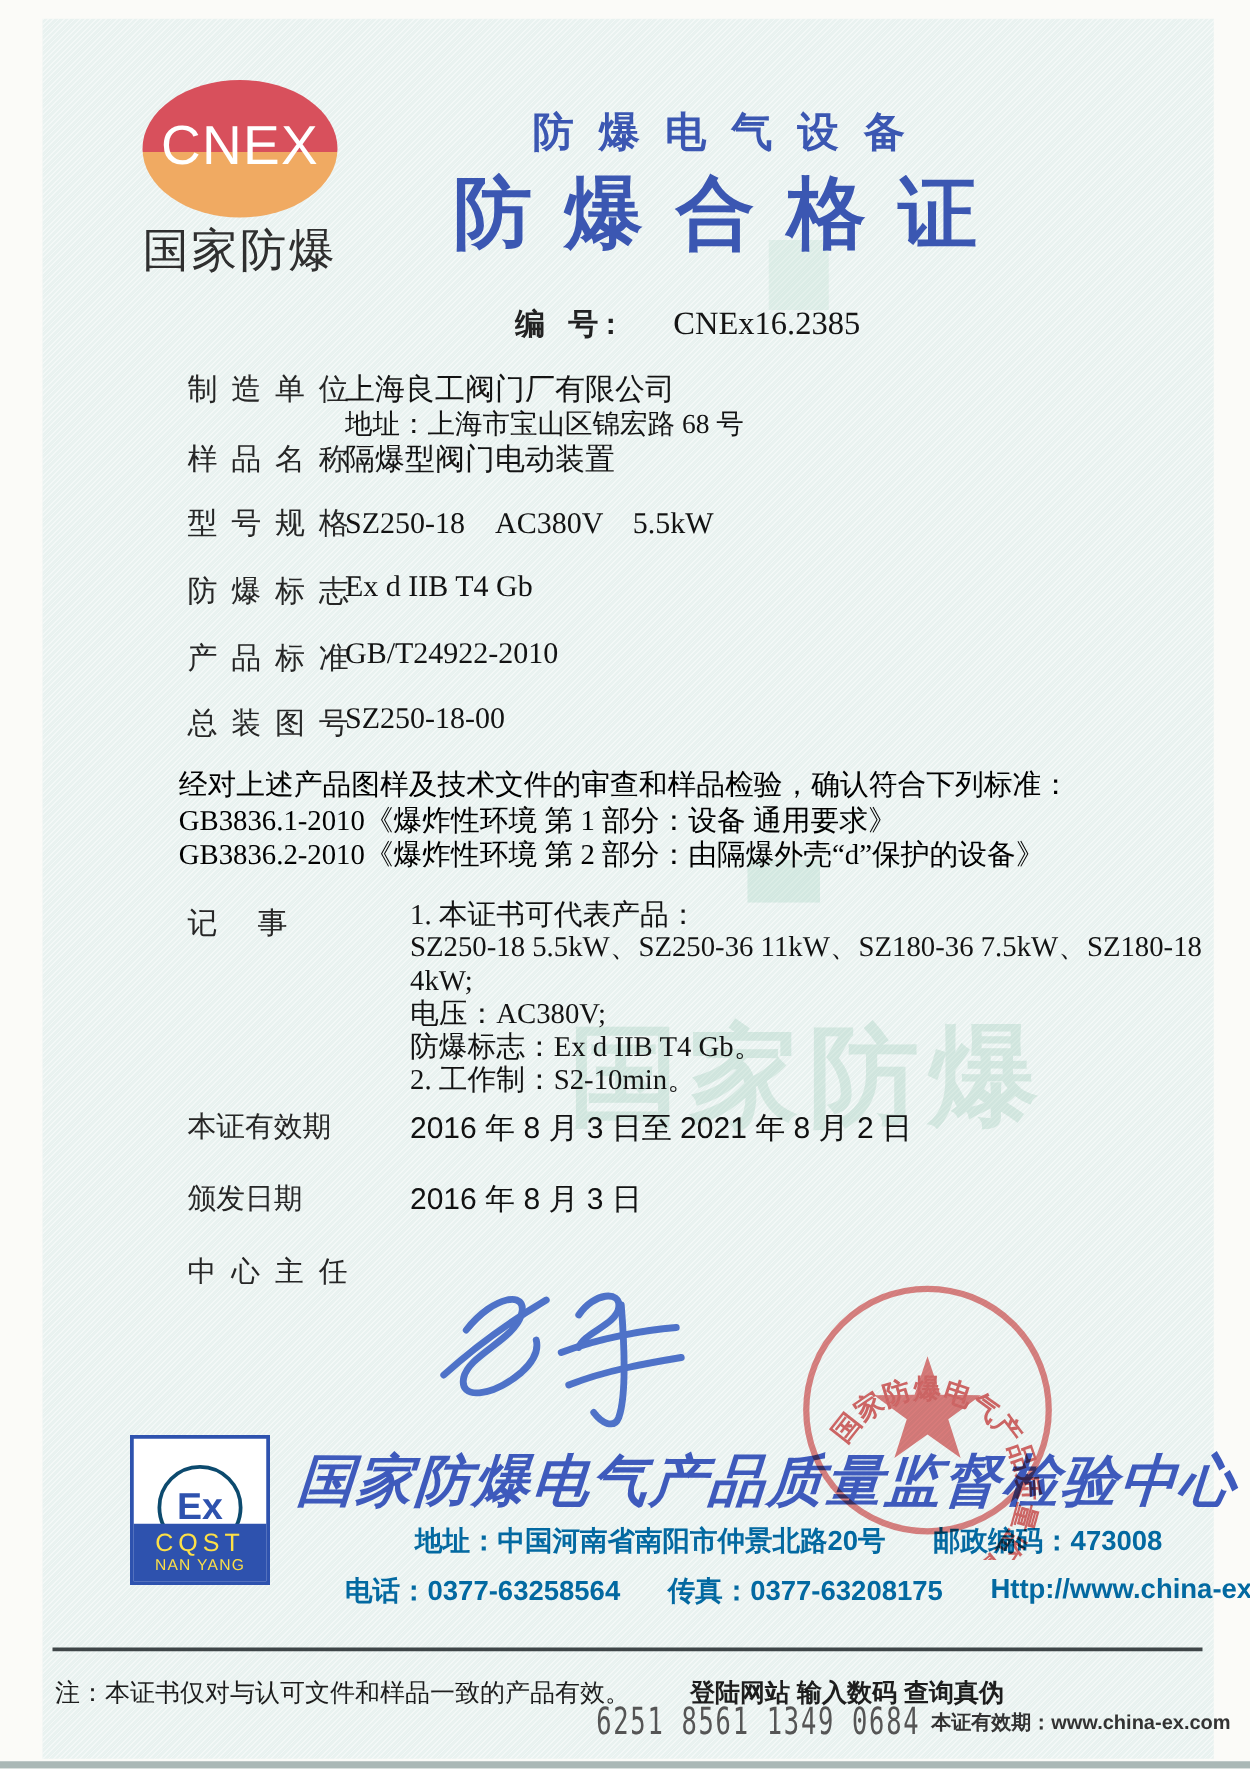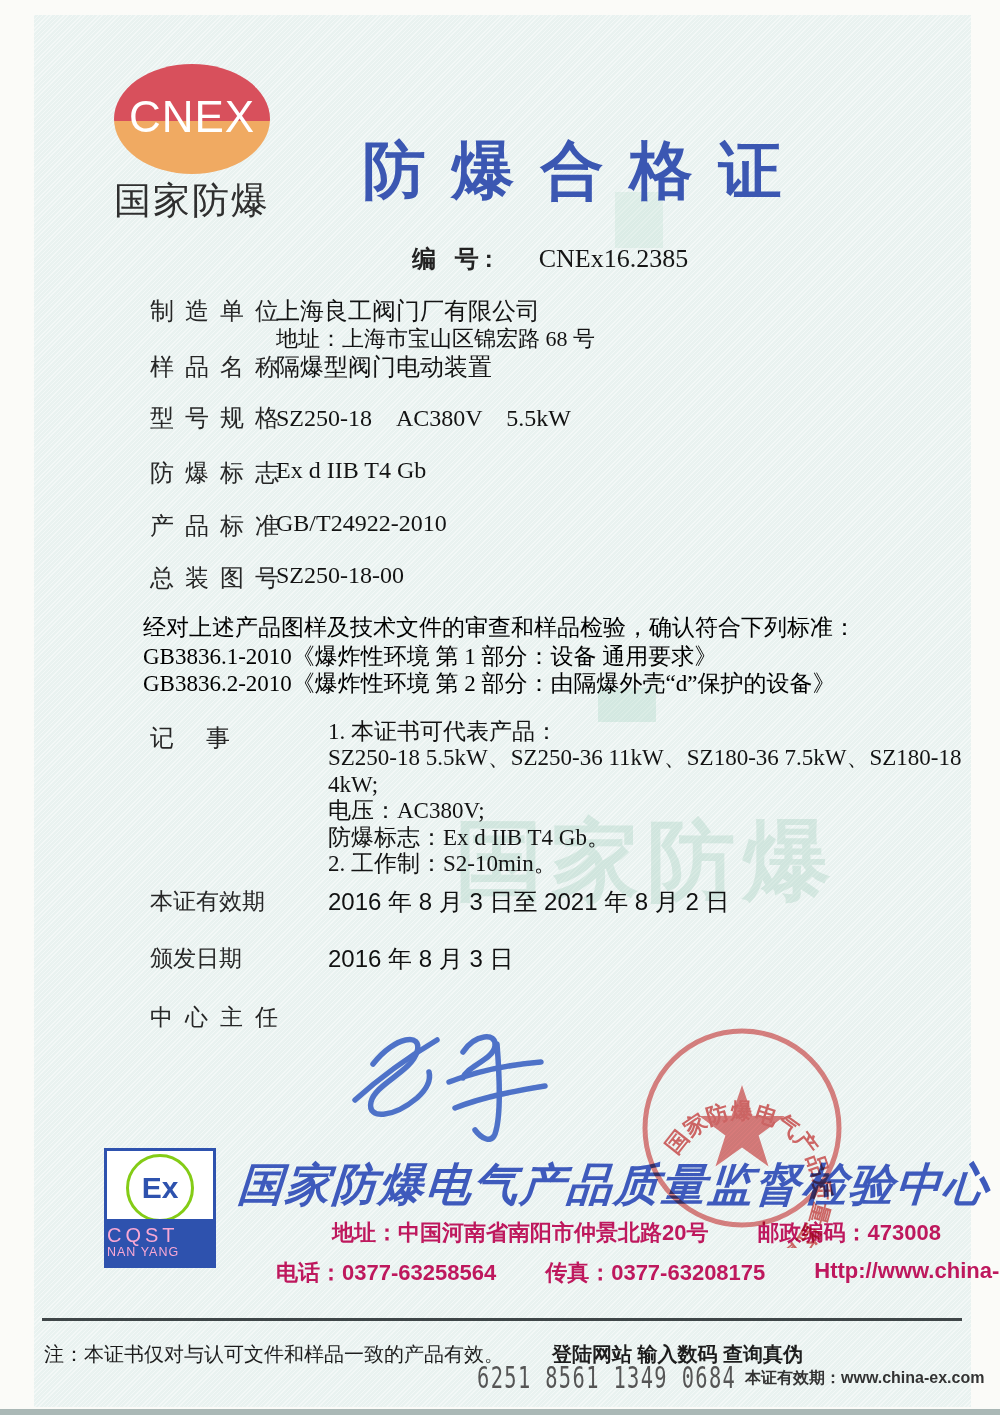--- a/index.html
+++ b/index.html
@@ -93,6 +93,7 @@
     <div class="logo-text sans">CNEX</div>
   </div>
   <div class="abs logo-caption sans">国家防爆</div>
+  <div class="abs doc-type sans">防爆电气设备</div>
   <div class="abs doc-title sans">防爆合格证</div>
   <div class="abs cert-row">
     <span class="cert-label sans">编 号:</span>

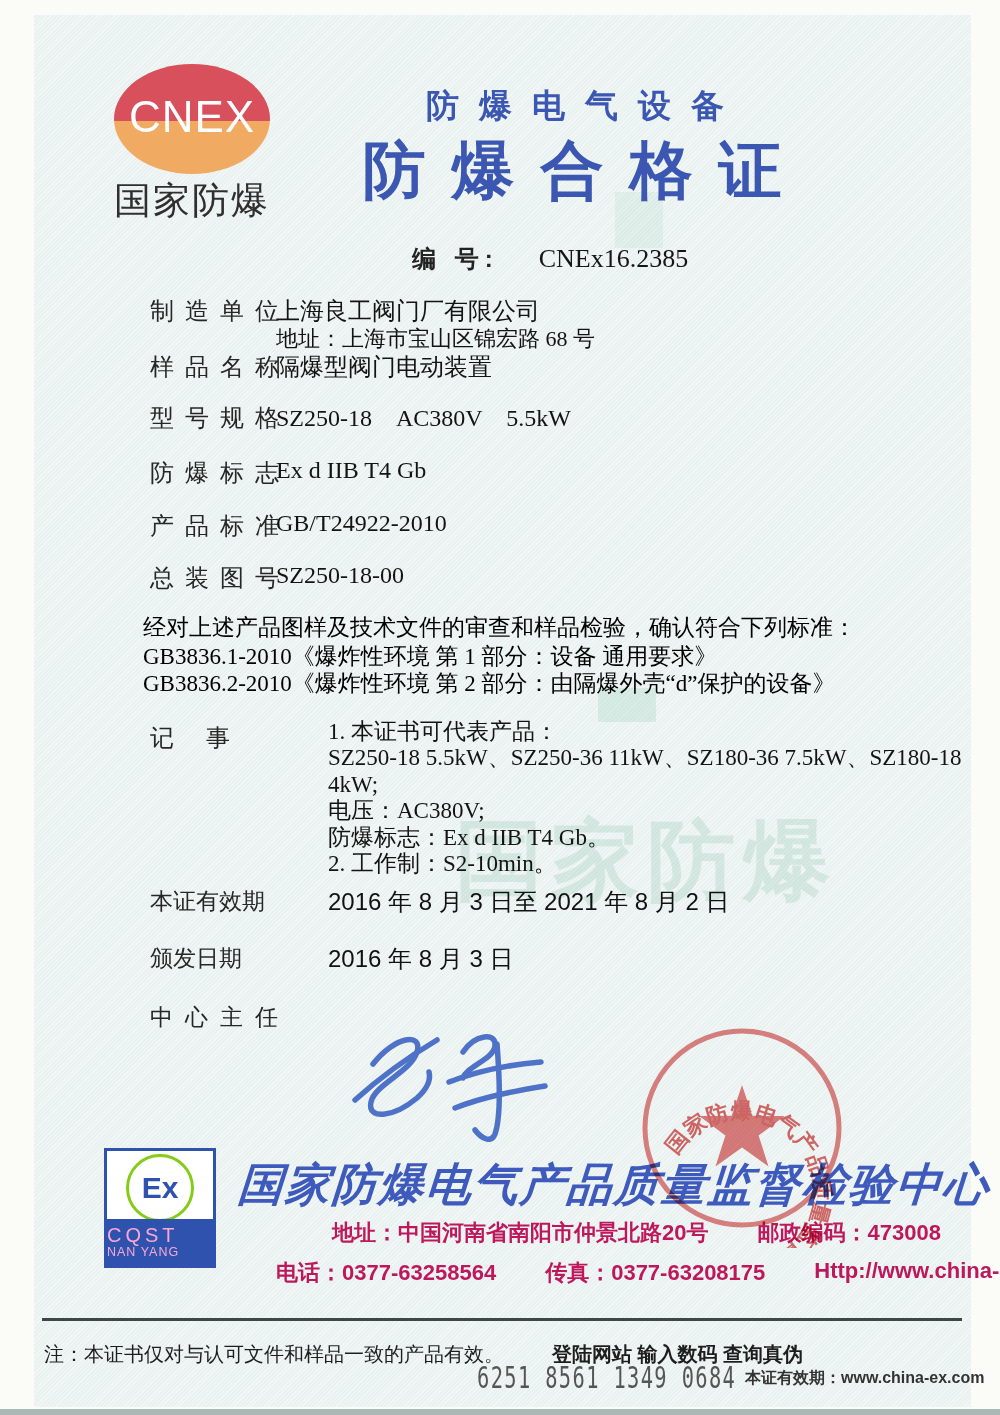--- a/index.html
+++ b/index.html
@@ -52,8 +52,8 @@
   
   .ex-mark{left:104px;top:1148px;width:112px;height:120px;background:#ffffff;
     border:3px solid #2e52ae;box-sizing:border-box;z-index:3;}
-  .ex-circle{position:absolute;left:50%;top:3px;transform:translateX(-50%);width:62px;height:62px;
-    border:3px solid #84cc16;border-radius:50%;display:flex;align-items:center;justify-content:center;
+  .ex-circle{position:absolute;left:50%;top:21px;transform:translateX(-50%);width:62px;height:62px;
+    border:3px solid #0c4a6e;border-radius:50%;display:flex;align-items:center;justify-content:center;
     font-size:30px;font-weight:700;color:#2e52ae;background:#fff;}
   .ex-band{position:absolute;left:0;right:0;bottom:0;height:46px;background:#2e52ae;color:#f9a8d4;
     display:flex;flex-direction:column;justify-content:center;line-height:1.1;}

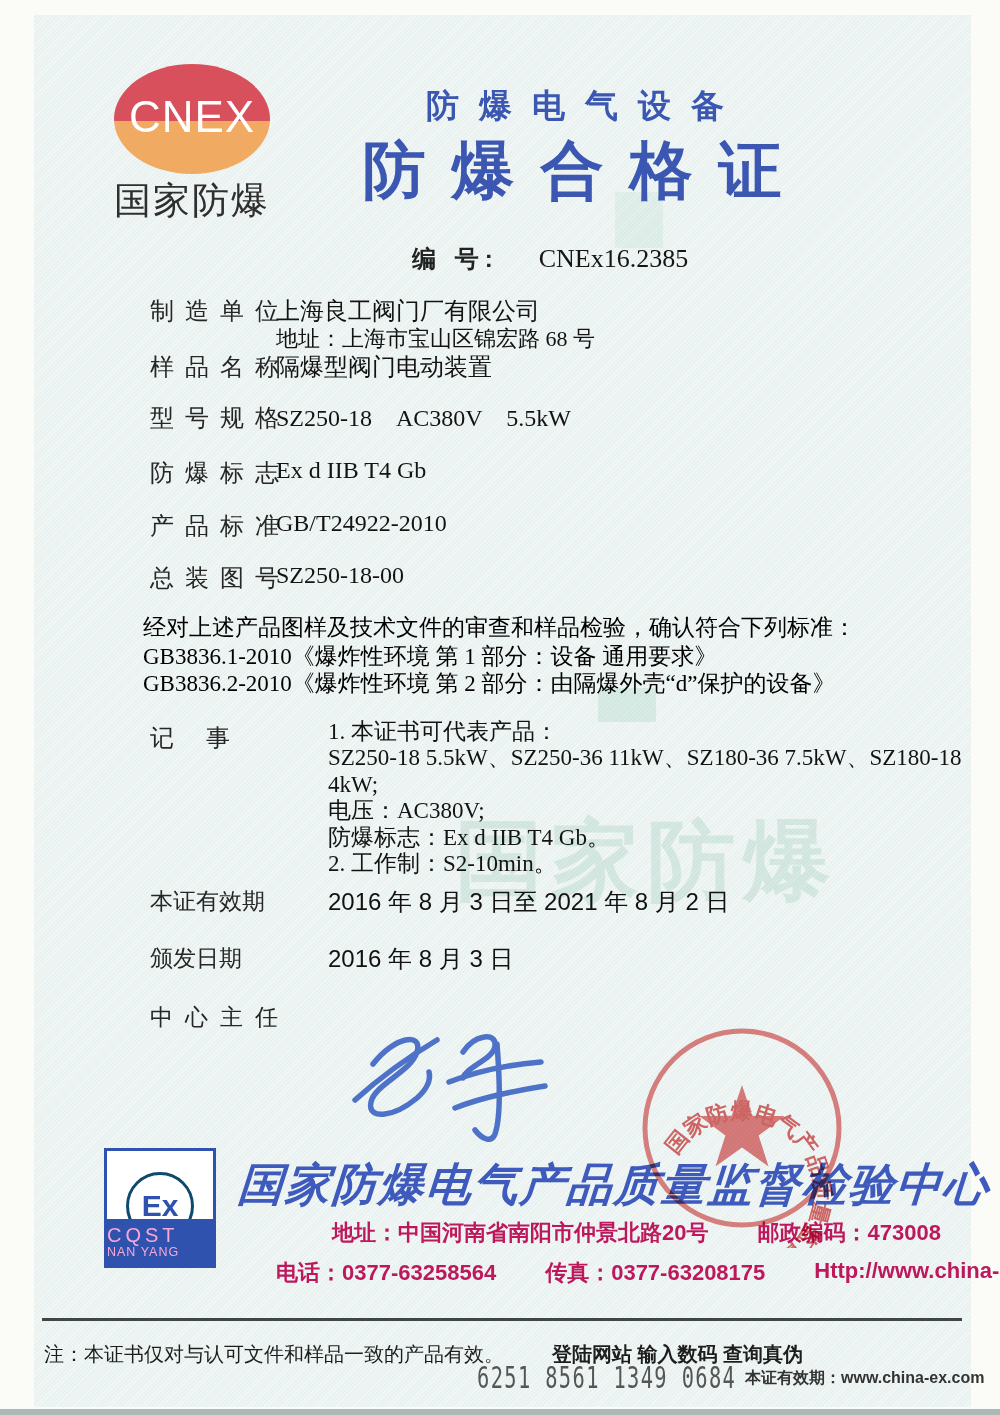--- a/index.html
+++ b/index.html
@@ -55,8 +55,8 @@
   .ex-circle{position:absolute;left:50%;top:21px;transform:translateX(-50%);width:62px;height:62px;
     border:3px solid #0c4a6e;border-radius:50%;display:flex;align-items:center;justify-content:center;
     font-size:30px;font-weight:700;color:#2e52ae;background:#fff;}
-  .ex-band{position:absolute;left:0;right:0;bottom:0;height:46px;background:#2e52ae;color:#f9a8d4;
-    display:flex;flex-direction:column;justify-content:center;line-height:1.1;}
+  .ex-band{position:absolute;left:0;right:0;bottom:0;height:46px;background:#2e52ae;color:#fde047;
+    display:flex;flex-direction:column;align-items:center;justify-content:center;line-height:1.1;}
   .ex-band .l1{font-size:20px;letter-spacing:4px;}
   .ex-band .l2{font-size:12.5px;letter-spacing:1px;}
   .org-name{left:238px;top:1155px;width:700px;font-size:45px;font-weight:700;color:#3e5abc;

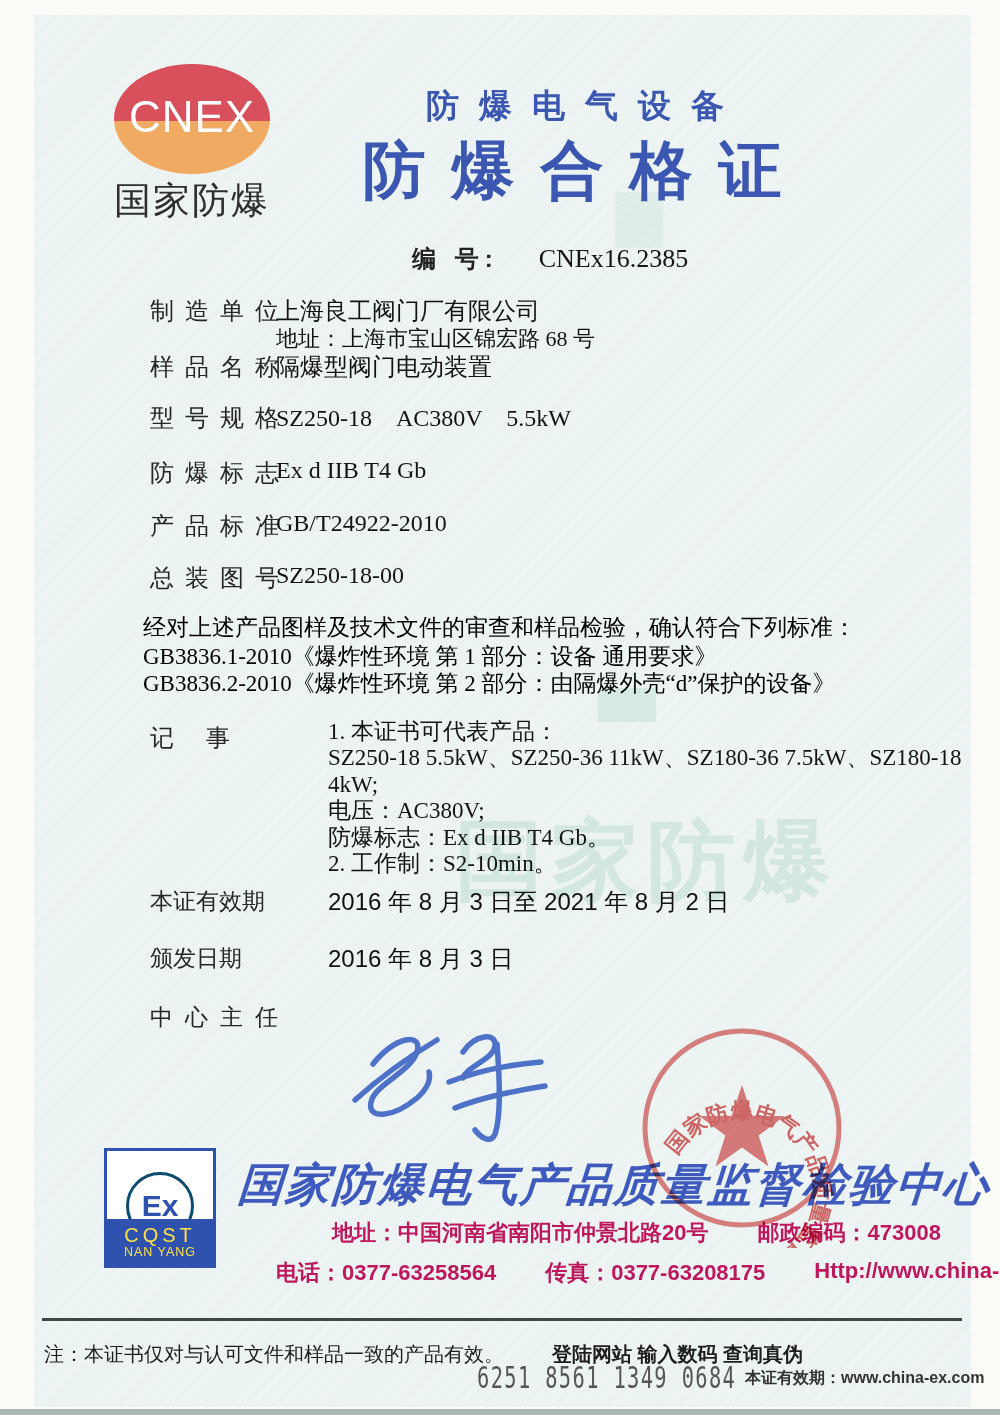--- a/index.html
+++ b/index.html
@@ -61,7 +61,7 @@
   .ex-band .l2{font-size:12.5px;letter-spacing:1px;}
   .org-name{left:238px;top:1155px;width:700px;font-size:45px;font-weight:700;color:#3e5abc;
     letter-spacing:2px;white-space:nowrap;font-style:italic;transform:skewX(-4deg);z-index:2;}
-  .org-line{display:flex;gap:49px;font-weight:700;color:#be185d;font-size:22px;z-index:2;white-space:nowrap;}
+  .org-line{display:flex;gap:38px;font-weight:700;color:#0369a1;font-size:22px;z-index:2;white-space:nowrap;}
   .org-addr{left:332px;top:1218px;}
   .org-tel{left:276px;top:1258px;}
 

